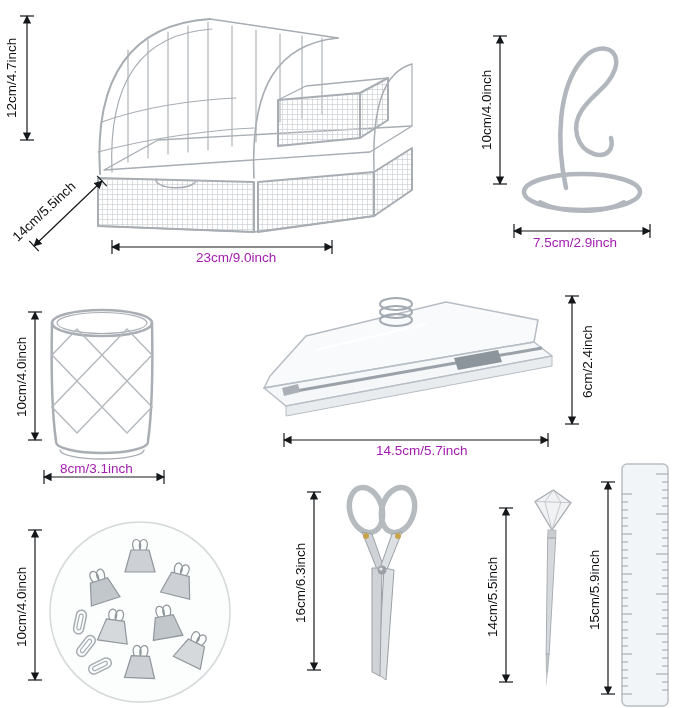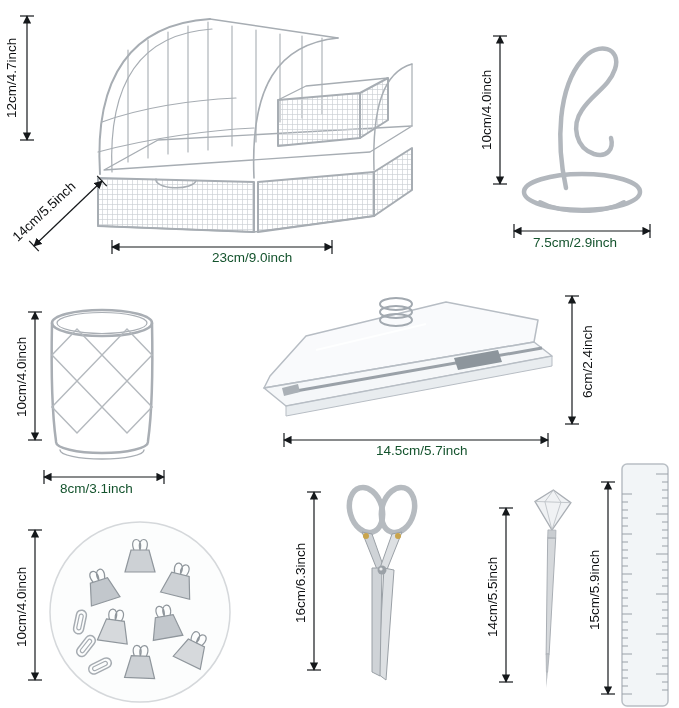--- a/index.html
+++ b/index.html
@@ -9,7 +9,7 @@
   .art{position:absolute;}
   .dim{position:absolute;overflow:visible;}
   .dl{stroke:#15181b;stroke-width:1.2;fill:none;}
-  .hl{position:absolute;font-size:13.5px;color:#14532d;white-space:nowrap;}
+  .hl{position:absolute;font-size:13.5px;color:#a21caf;white-space:nowrap;}
   .vl{position:absolute;writing-mode:vertical-rl;transform:rotate(180deg);
       text-align:center;font-size:13.5px;color:#0c0e10;white-space:nowrap;}
   .dg{position:absolute;font-size:13.5px;color:#0c0e10;white-space:nowrap;

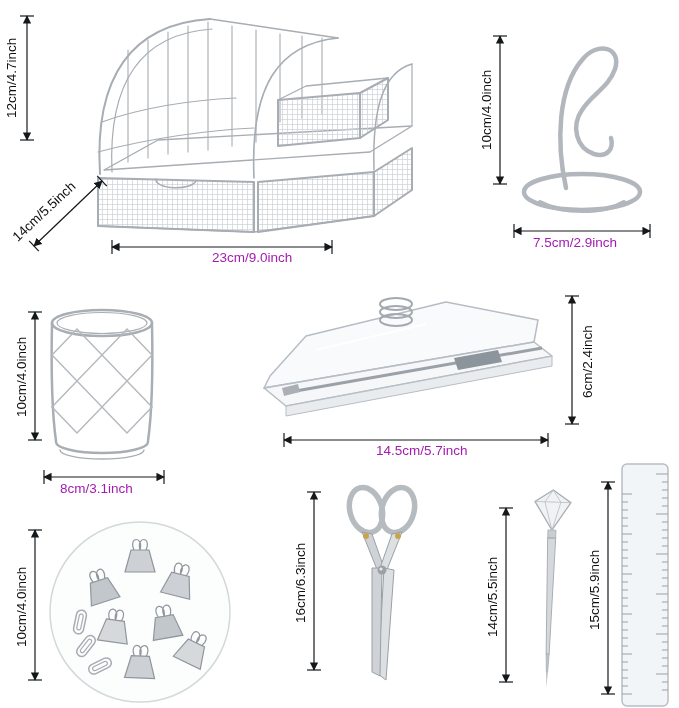--- a/index.html
+++ b/index.html
@@ -88,7 +88,7 @@
     <line class="dl" x1="6" y1="3" x2="6" y2="17"></line>
     <line class="dl" x1="226" y1="3" x2="226" y2="17"></line>
   </svg>
-  <span class="hl" style="left:212px;top:250px">23cm/9.0inch</span>
+  <span class="hl" style="left:196px;top:250px">23cm/9.0inch</span>
 
   <svg class="art" style="left:500px;top:24px" width="160" height="204" viewBox="0 0 160 204">
     <g fill="none" stroke="#b2b7bd" stroke-linecap="round">

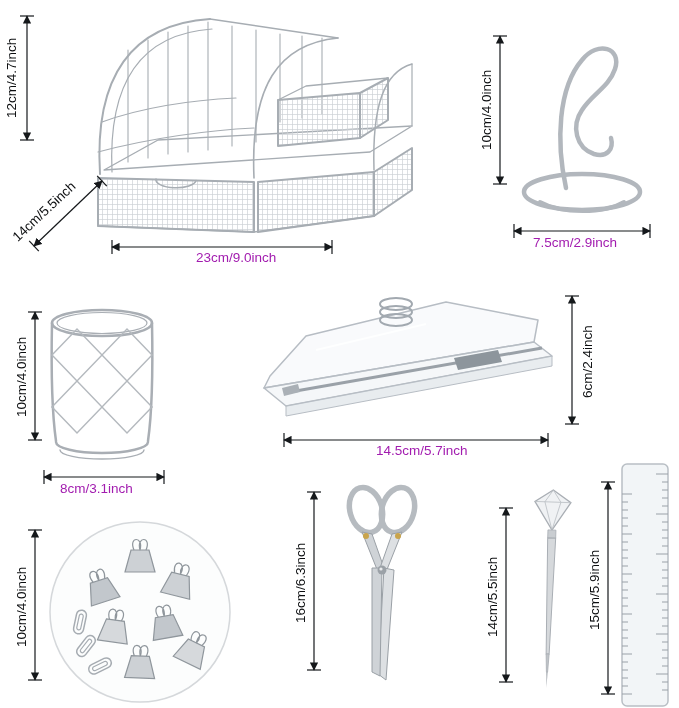--- a/index.html
+++ b/index.html
@@ -141,7 +141,7 @@
     <line class="dl" x1="6" y1="3" x2="6" y2="17"></line>
     <line class="dl" x1="126" y1="3" x2="126" y2="17"></line>
   </svg>
-  <span class="hl" style="left:60px;top:481px">8cm/3.1inch</span>
+  <span class="hl" style="left:60px;top:461px">8cm/3.1inch</span>
 
   <svg class="art" style="left:246px;top:280px" width="318" height="150" viewBox="0 0 318 150">
     <g stroke-linejoin="round">

